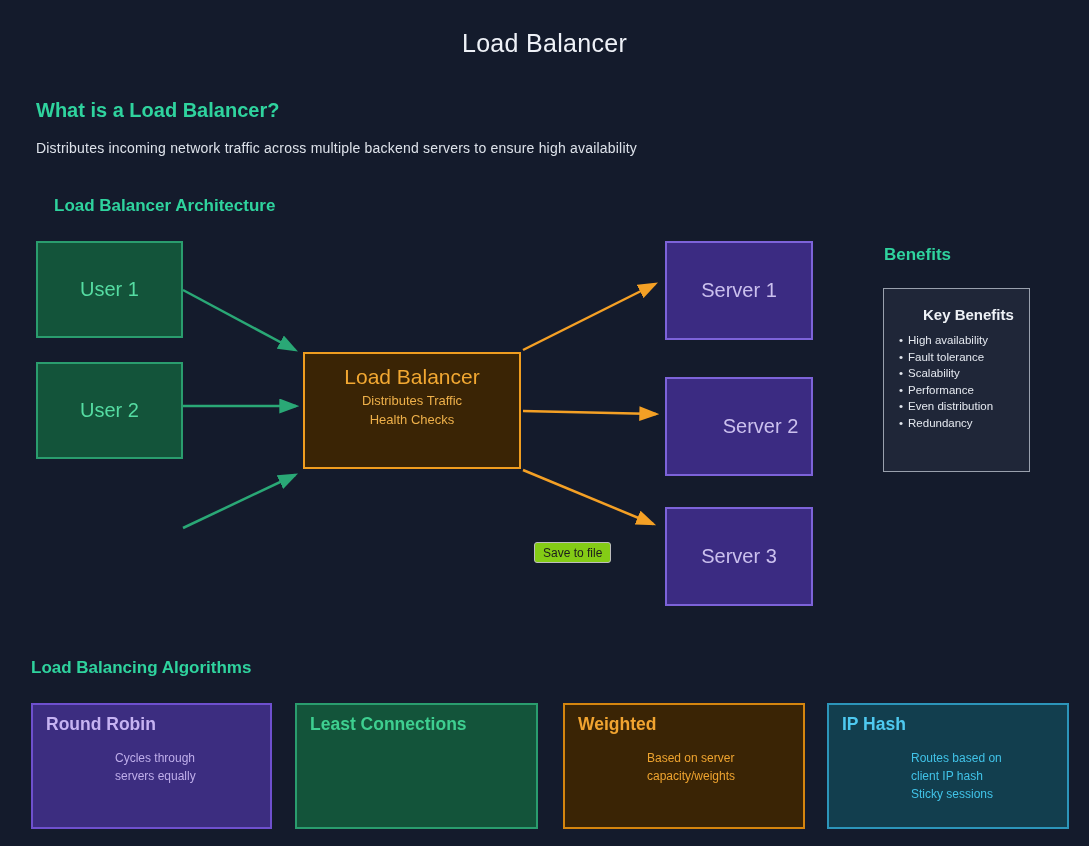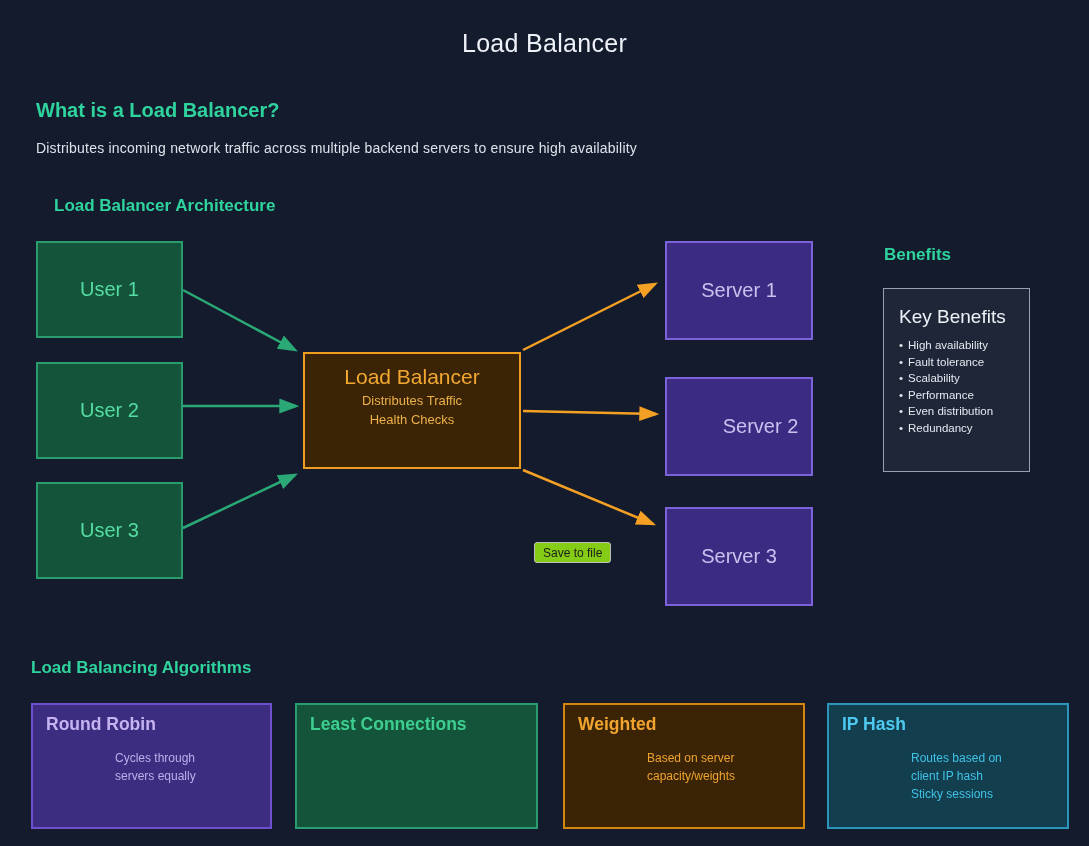--- a/index.html
+++ b/index.html
@@ -50,7 +50,7 @@
     position:absolute;left:883px;top:288px;width:147px;height:184px;box-sizing:border-box;
     background:#1f2638;border:1px solid #99a0ad;padding:17px 10px 0 15px;
   }
-  .benefits-panel-title{font-size:19px;font-weight:400;color:#eef1f6;margin-bottom:9px;}
+  .benefits-panel-title{font-size:15px;font-weight:700;color:#eef1f6;margin-bottom:9px;margin-left:24px;}
   .benefit-item{font-size:11.5px;color:#e4e8ef;line-height:16.5px;white-space:nowrap;}
   .benefit-item::before{content:"\2022";margin-right:5px;}
 

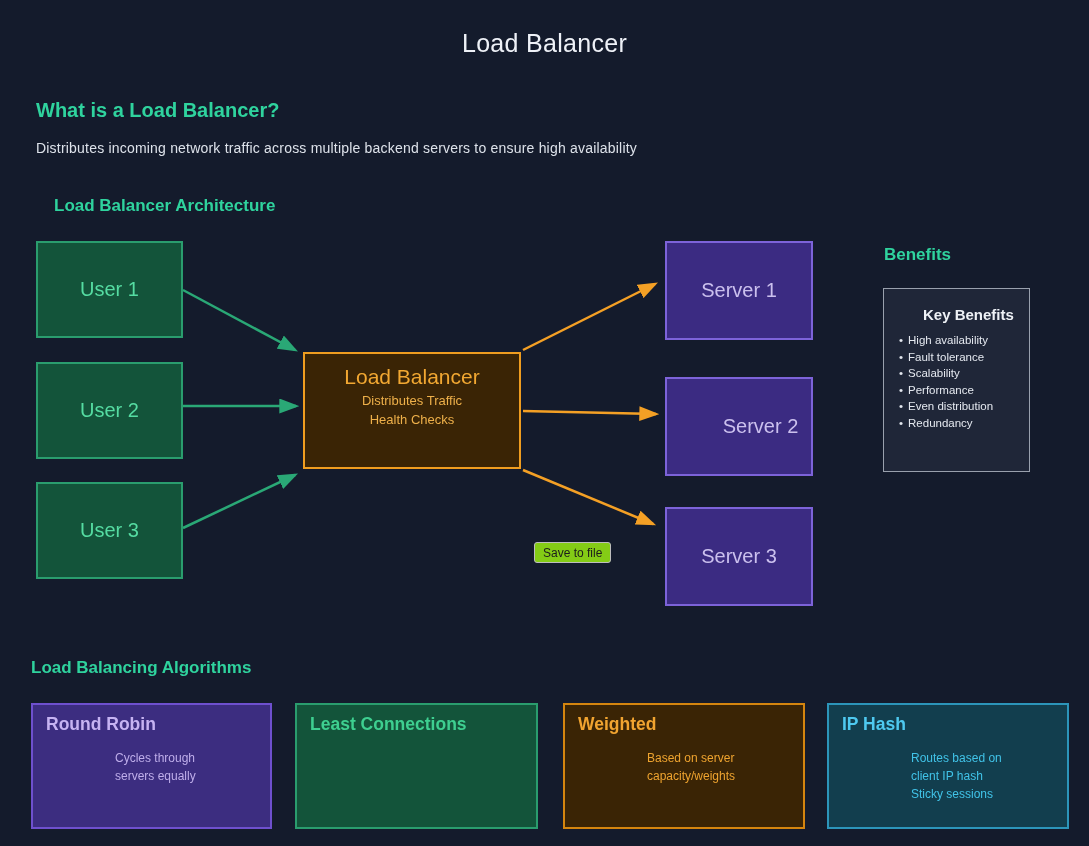--- a/index.html
+++ b/index.html
@@ -113,9 +113,6 @@
   <div class="node user-node user-2">
     <span>User 2</span>
   </div>
-  <div class="node user-node user-3">
-    <span>User 3</span>
-  </div>
 
   <div class="node lb-node">
     <div class="lb-title">Load Balancer</div>

